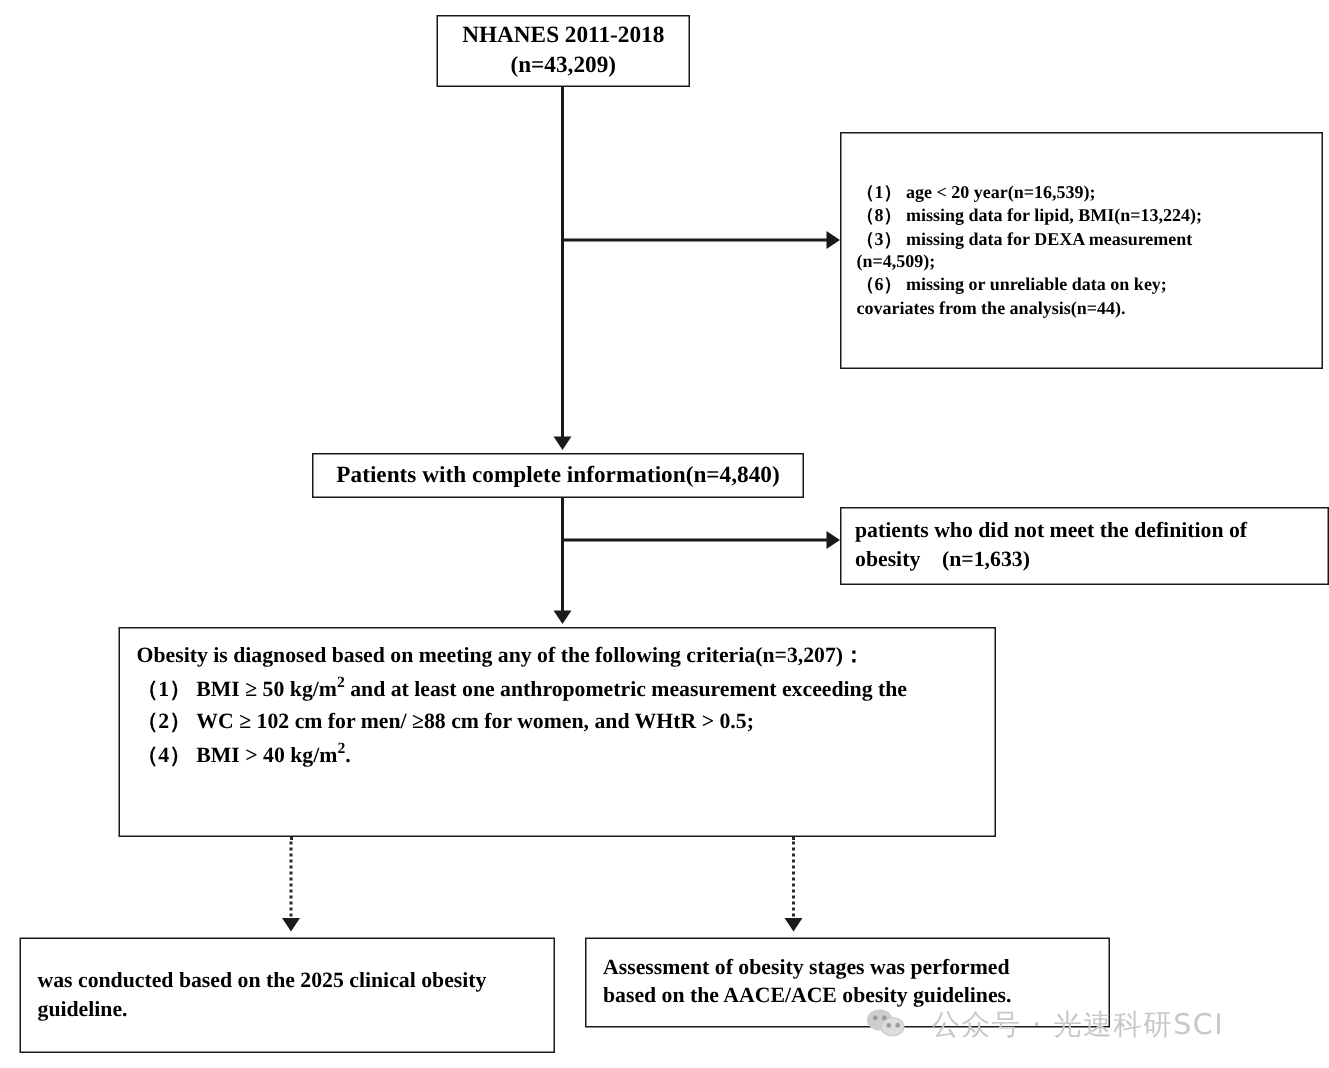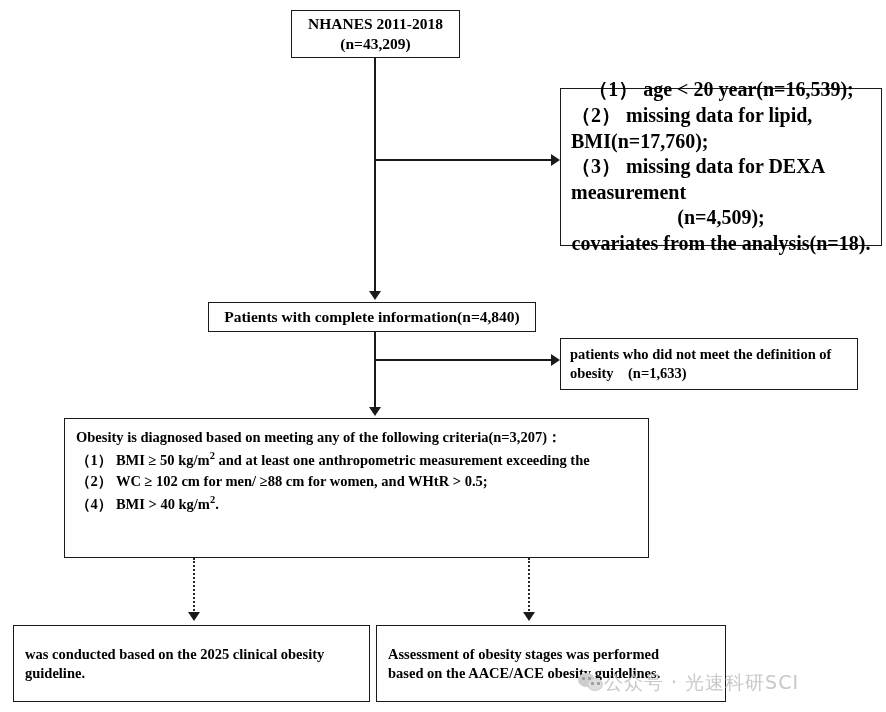--- a/index.html
+++ b/index.html
@@ -65,7 +65,7 @@
   }
   .t1 { font-size: 15.5px; }
   .t2 { font-size: 14.5px; }
-  .t3 { font-size: 20px; align-items: center; }
+  .t3 { font-size: 12px; }
   .pad { padding: 6px 10px; }
   .sup { font-size: 0.72em; vertical-align: super; }
   

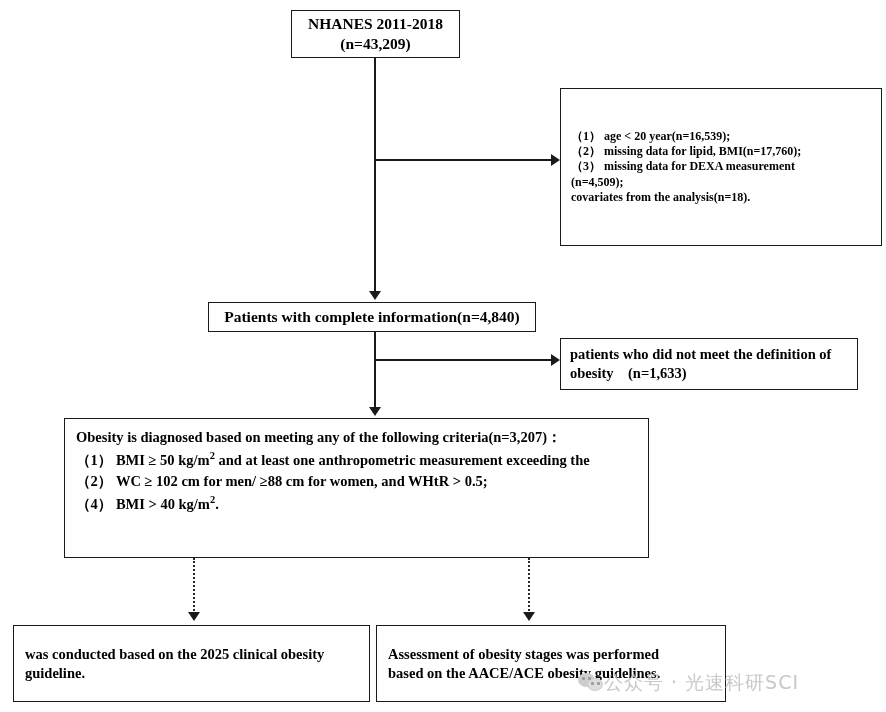--- a/index.html
+++ b/index.html
@@ -127,7 +127,7 @@
 
   <div class="box left t3 pad" style="left:560px; top:88px; width:322px; height:158px;">
     <div>（1） age &lt; 20 year(n=16,539);</div>
-    <div>（2） missing data for lipid, BMI(n=17,760);</div>
+    <div>（8） missing data for lipid, BMI(n=13,224);</div>
     <div>（3） missing data for DEXA measurement</div>
     <div>(n=4,509);</div>
     <div>covariates from the analysis(n=18).</div>

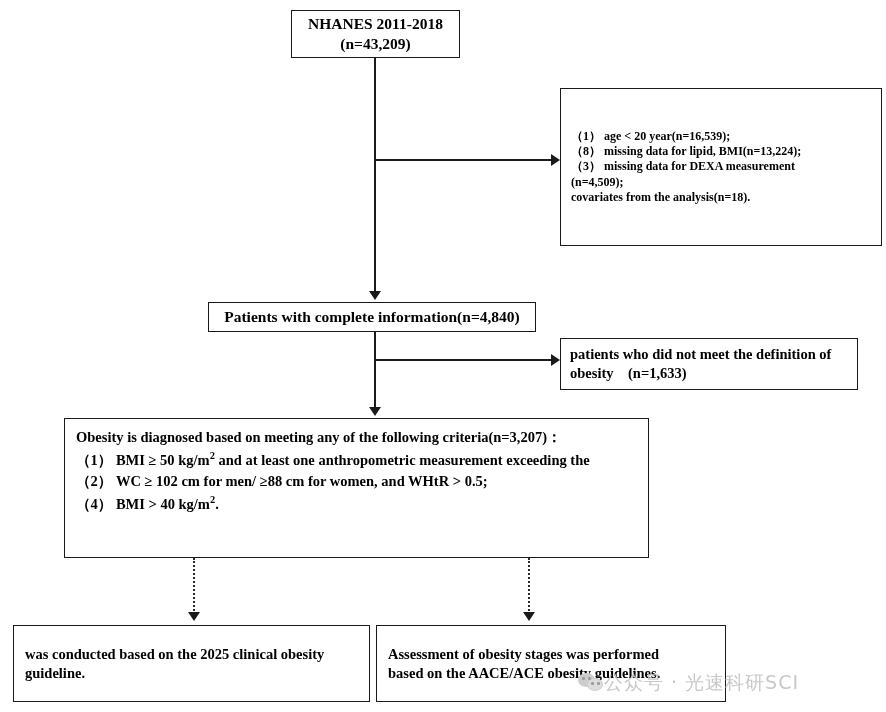--- a/index.html
+++ b/index.html
@@ -130,6 +130,7 @@
     <div>（8） missing data for lipid, BMI(n=13,224);</div>
     <div>（3） missing data for DEXA measurement</div>
     <div>(n=4,509);</div>
+    <div>（6） missing or unreliable data on key;</div>
     <div>covariates from the analysis(n=18).</div>
   </div>
 

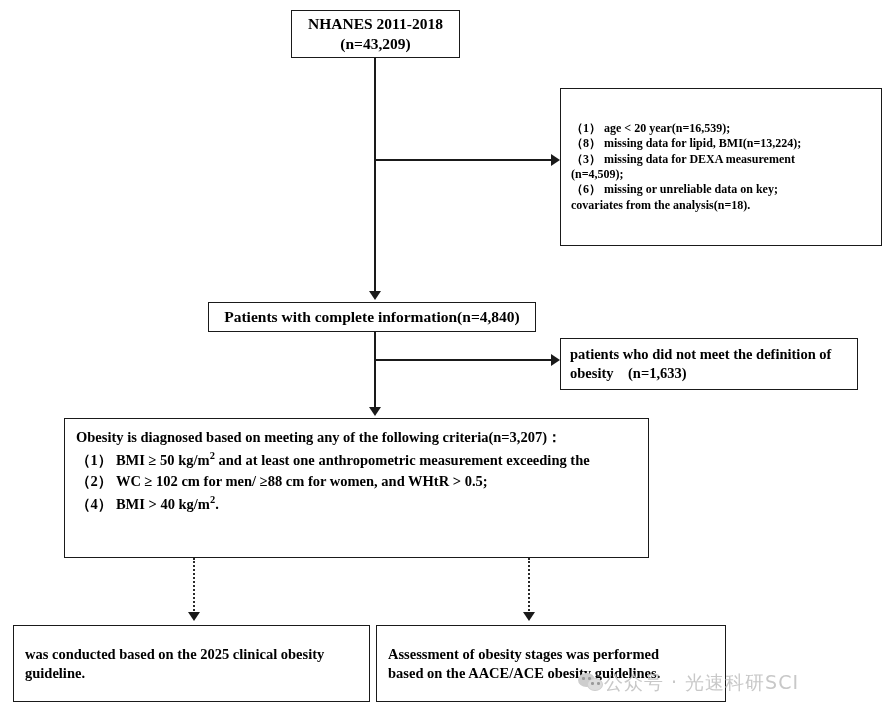--- a/index.html
+++ b/index.html
@@ -131,7 +131,7 @@
     <div>（3） missing data for DEXA measurement</div>
     <div>(n=4,509);</div>
     <div>（6） missing or unreliable data on key;</div>
-    <div>covariates from the analysis(n=18).</div>
+    <div>covariates from the analysis(n=44).</div>
   </div>
 
   <div class="box center t1" style="left:208px; top:302px; width:328px; height:30px;">

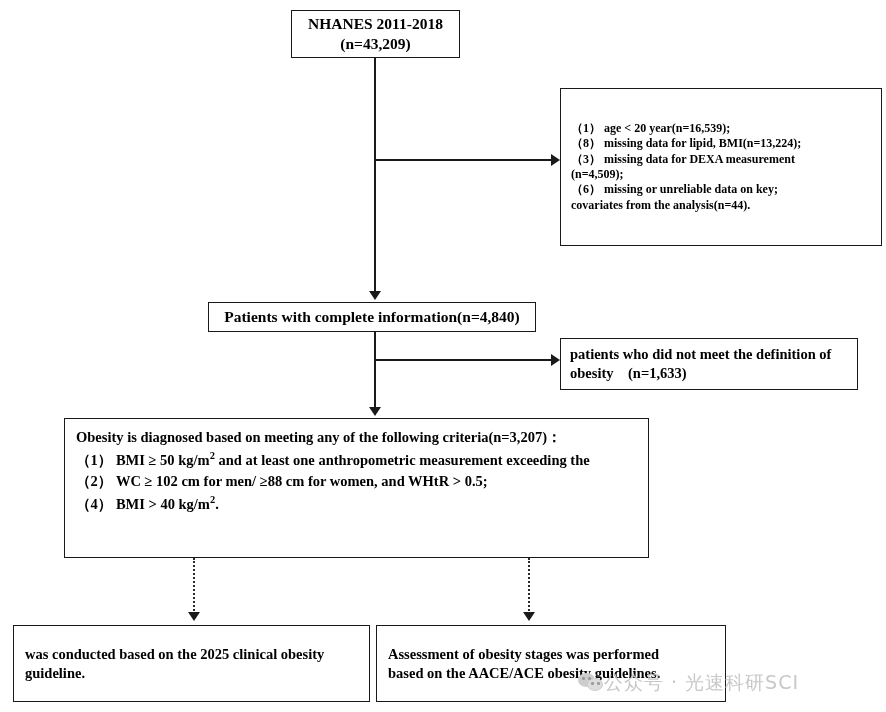--- a/index.html
+++ b/index.html
@@ -144,7 +144,7 @@
   <div class="line hline" style="left:374px; top:359px; width:181px; height:2px;"></div>
   <div class="arrow-right" style="left:551px; top:354px;"></div>
 
-  <div class="box left t2" style="left:560px; top:338px; width:298px; height:52px; padding:20px 9px;">
+  <div class="box left t2" style="left:560px; top:338px; width:326px; height:52px; padding:20px 9px;">
     <div>patients who did not meet the definition of</div>
     <div>obesity　(n=1,633)</div>
   </div>

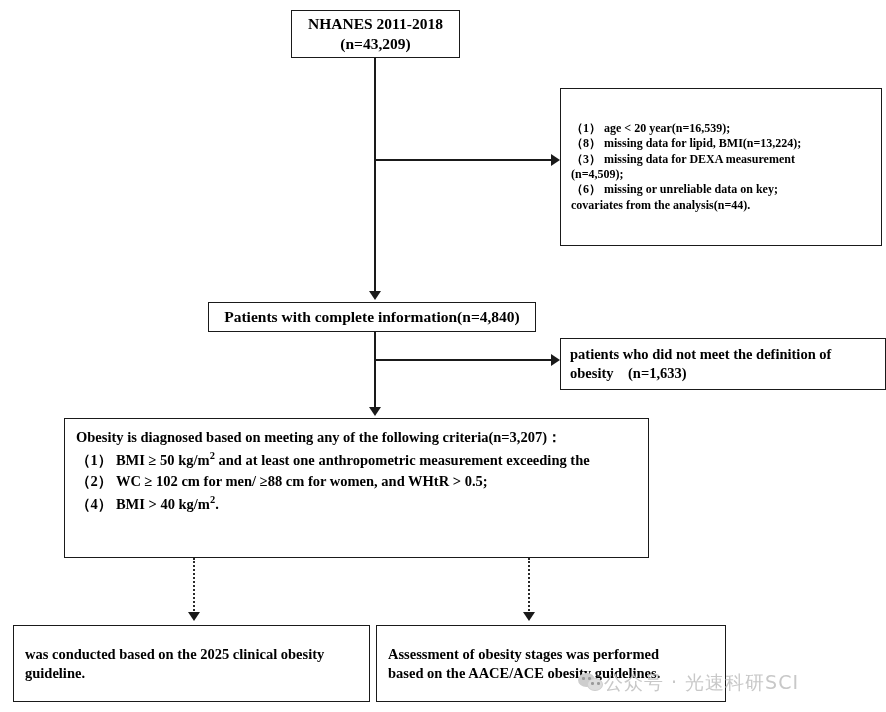--- a/index.html
+++ b/index.html
@@ -149,7 +149,7 @@
     <div>obesity　(n=1,633)</div>
   </div>
 
-  <div class="box t2" style="left:64px; top:418px; width:585px; height:140px; padding:8px 11px; line-height:1.45;">
+  <div class="box t2" style="left:79px; top:418px; width:585px; height:140px; padding:8px 11px; line-height:1.45;">
     <div>Obesity is diagnosed based on meeting any of the following criteria(n=3,207)：</div>
     <div>
       <span>（1） BMI ≥ 50 kg/m</span><span class="sup">2</span><span> and at least one anthropometric measurement exceeding the</span>

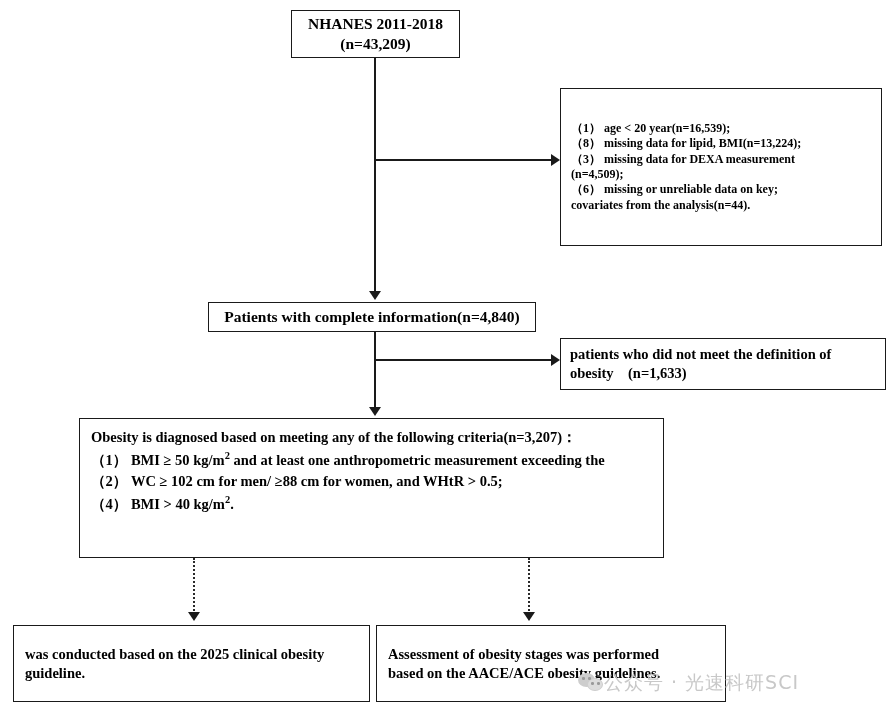--- a/index.html
+++ b/index.html
@@ -171,7 +171,7 @@
     <div>guideline.</div>
   </div>
 
-  <div class="box left t2" style="left:376px; top:625px; width:350px; height:77px; padding:6px 11px;">
+  <div class="box left t2" style="left:390px; top:625px; width:350px; height:60px; padding:6px 11px;">
     <div>Assessment of obesity stages was performed</div>
     <div>based on the AACE/ACE obesity guidelines.</div>
   </div>

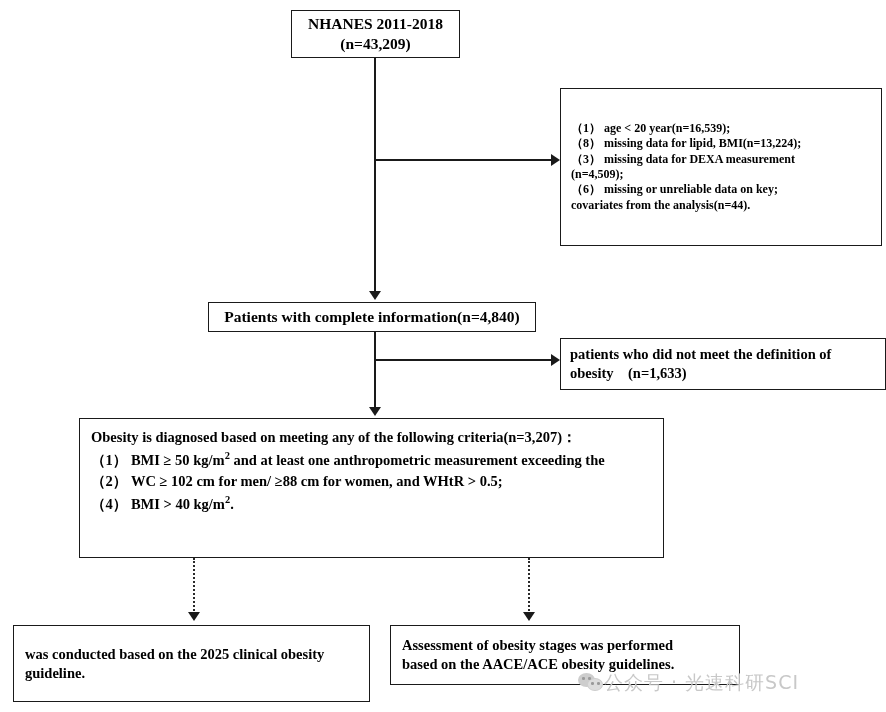--- a/index.html
+++ b/index.html
@@ -75,7 +75,7 @@
     top: 670px;
     display: flex;
     align-items: center;
-    gap: 0;
+    gap: 17px;
     color: #c8c8c8;
     font-family: "DejaVu Sans", sans-serif;
     font-size: 19px;

